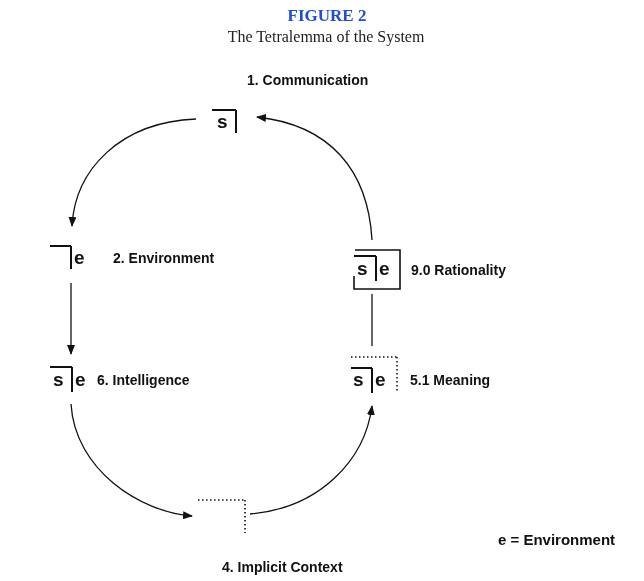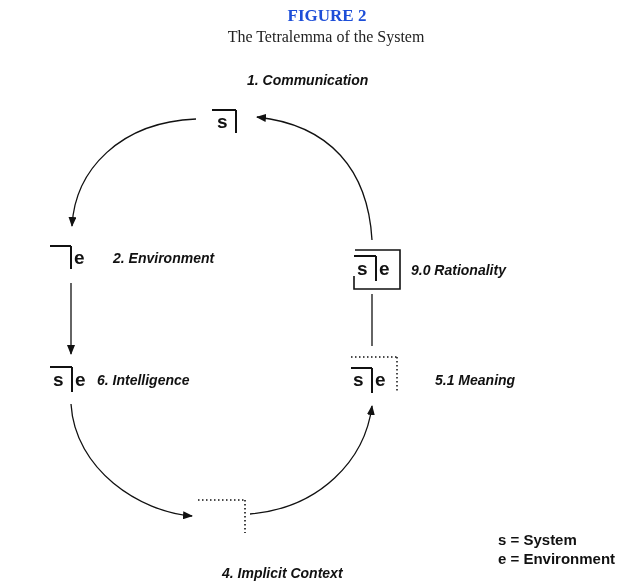--- a/index.html
+++ b/index.html
@@ -16,7 +16,7 @@
     }
     .lbl {
       position: absolute; font-family: "Liberation Sans", sans-serif; font-weight: bold;
-      font-size: 14px; color: #111; white-space: nowrap; font-style: italic;
+      font-size: 14px; color: #111; white-space: nowrap;
     }
     .sym {
       position: absolute; font-family: "Liberation Sans", sans-serif; font-weight: bold;

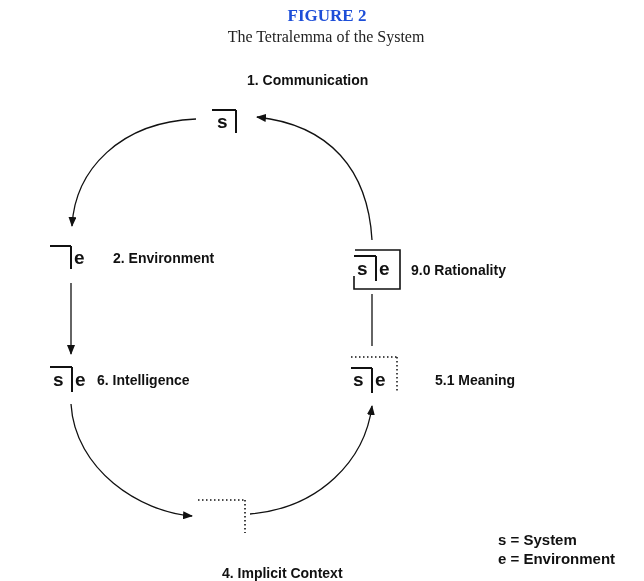--- a/index.html
+++ b/index.html
@@ -87,7 +87,7 @@
 <div class="lbl" style="left:97px; top:250px;margin-left:16px;">2. Environment</div>
 <div class="lbl" style="left:97px; top:372px;">6. Intelligence</div>
 <div class="lbl" style="left:222px; top:559px;margin-top:6px;">4. Implicit Context</div>
-<div class="lbl" style="left:410px; top:372px;margin-left:25px;">5.1 Meaning</div>
+<div class="lbl" style="left:410px; top:372px;">5.1 Meaning</div>
 <div class="lbl" style="left:411px; top:262px;">9.0 Rationality</div>
 
 <div class="sym" style="left:217px; top:112px;">s</div>

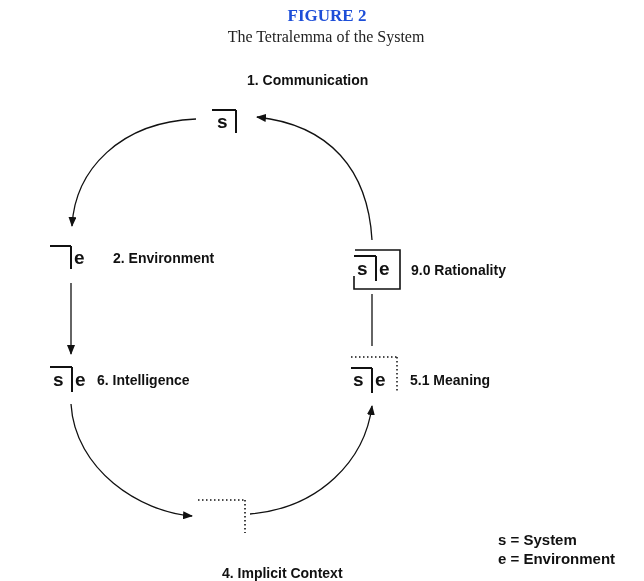--- a/index.html
+++ b/index.html
@@ -100,7 +100,6 @@
 <div class="sym" style="left:375px; top:370px;">e</div>
 
 <div class="legend">
-  <div>s = System</div>
   <div>e = Environment</div>
 </div>
 

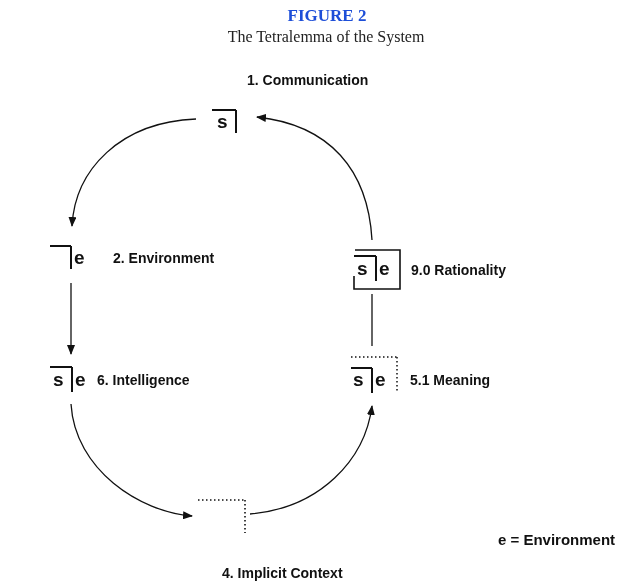--- a/index.html
+++ b/index.html
@@ -86,7 +86,7 @@
 <div class="lbl" style="left:247px; top:72px;">1. Communication</div>
 <div class="lbl" style="left:97px; top:250px;margin-left:16px;">2. Environment</div>
 <div class="lbl" style="left:97px; top:372px;">6. Intelligence</div>
-<div class="lbl" style="left:222px; top:559px;margin-top:6px;">4. Implicit Context</div>
+<div class="lbl" style="left:222px; top:559px;">4. Implicit Context</div>
 <div class="lbl" style="left:410px; top:372px;">5.1 Meaning</div>
 <div class="lbl" style="left:411px; top:262px;">9.0 Rationality</div>
 

